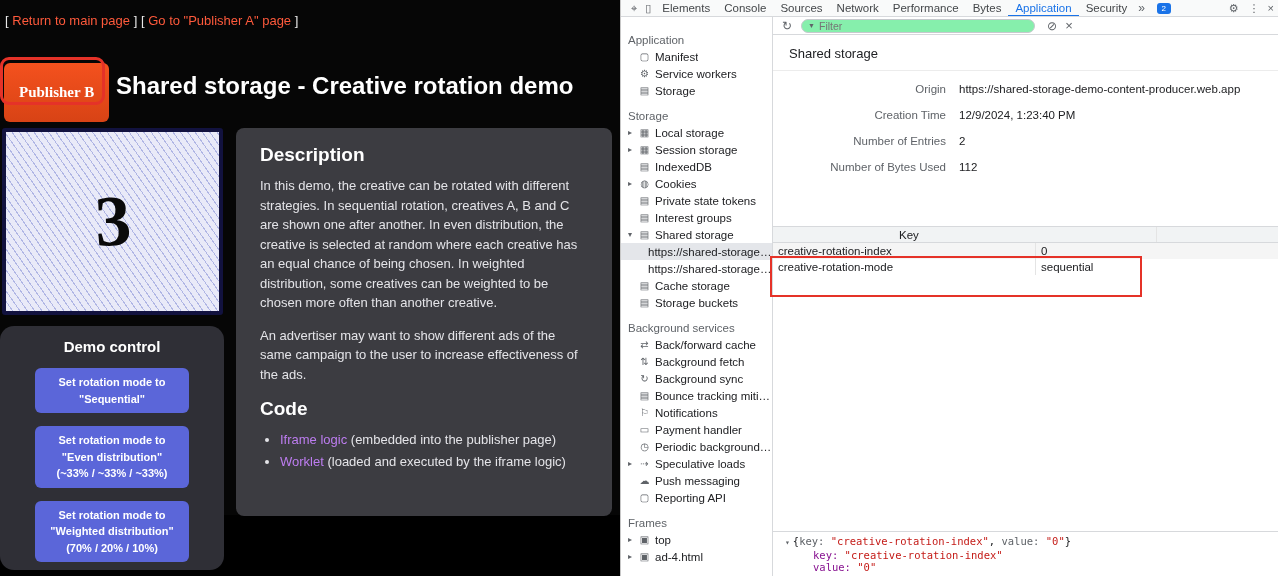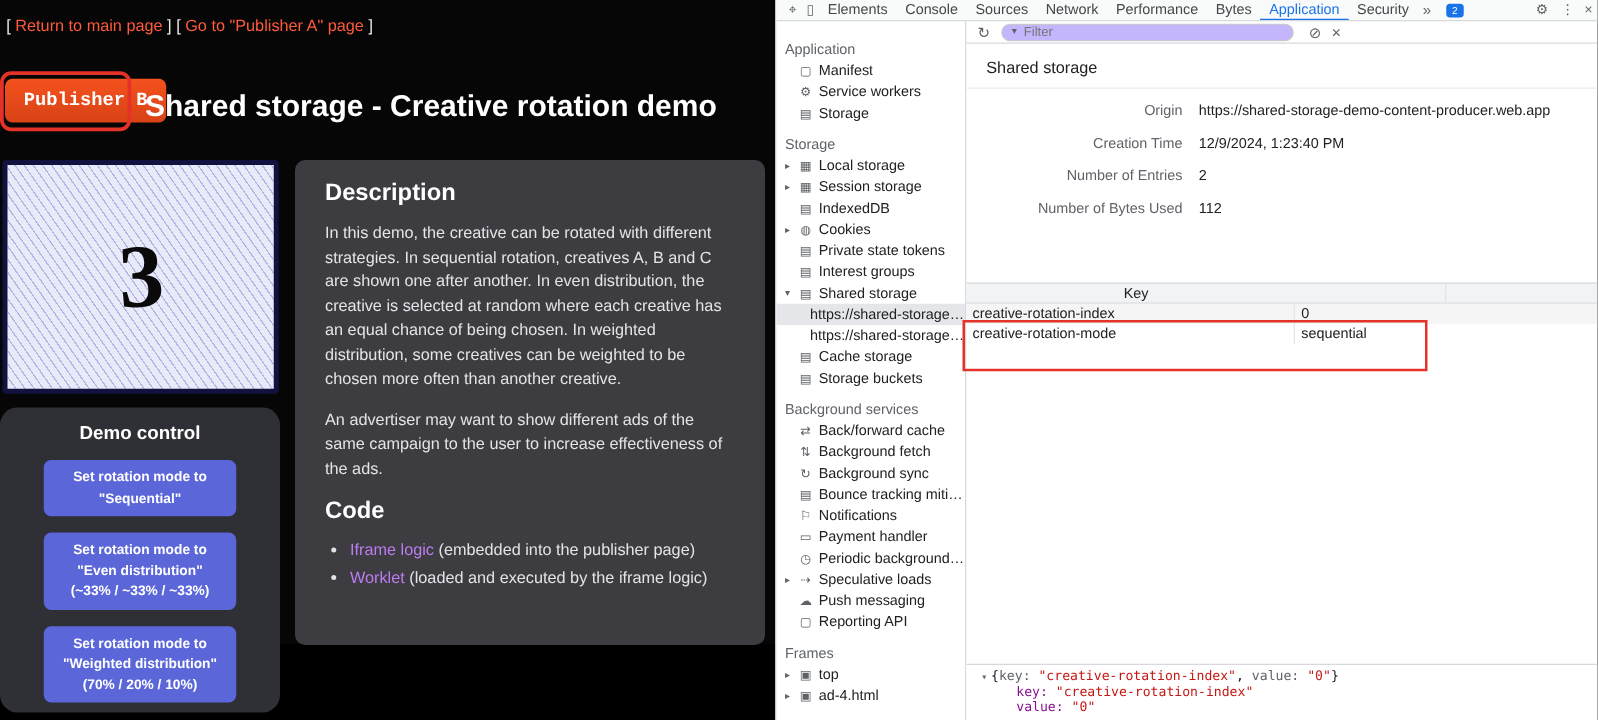--- a/index.html
+++ b/index.html
@@ -69,7 +69,7 @@
   .dt-toolbar { height:18px; display:flex; align-items:center; border-bottom:1px solid #d7d9dc; padding-left:9px; }
   .tb-ico { color:#5f6368; font-size:12px; cursor:pointer; }
   .filter-pill { display:flex; align-items:center; margin-left:9px; width:234px; height:14px; border:1px solid #c6c9cd;
-                 border-radius:8px; padding:0 6px; background:#c4b5fd; }
+                 border-radius:8px; padding:0 6px; background:#86efac; }
   .funnel { font-size:7px; color:#5f6368; margin-right:4px; }
   .filter-input { border:none; outline:none; width:190px; font-size:10.5px; font-family:inherit; color:#202124; background:transparent; }
   .clear-ico { margin-left:12px; } .x-ico { margin-left:8px; font-size:13px; }

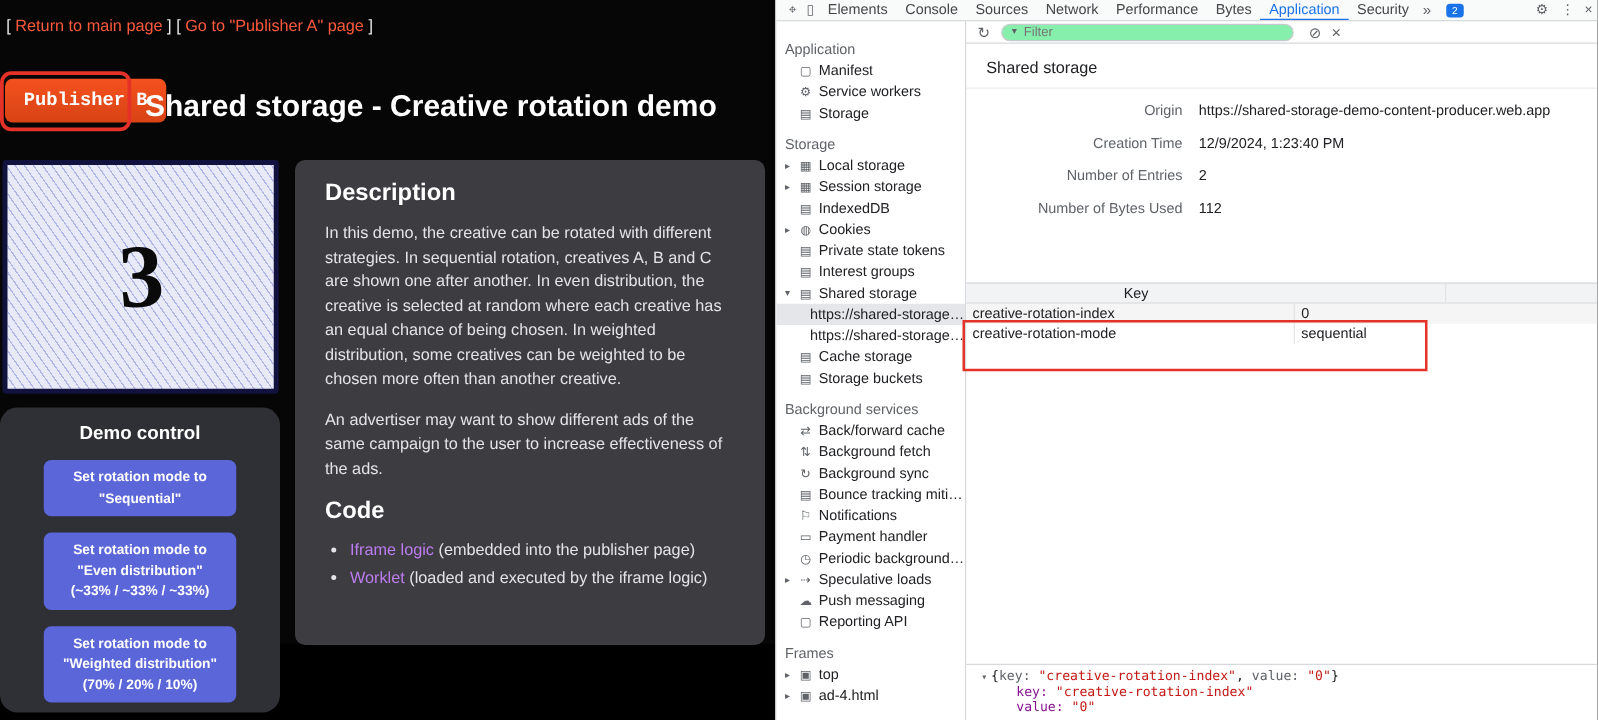--- a/index.html
+++ b/index.html
@@ -12,8 +12,8 @@
   .nav .bracket { color:#e8e8e8; }
   .nav .navlink { color:var(--link-orange,#ff5a3c); cursor:pointer; }
   .pub-btn { position:absolute; left:4px; top:63px; background:linear-gradient(180deg,#f4511e,#d84315); color:#fff;
-             font-weight:bold; font-size:15px; padding:9px 15px; border-radius:6px; border:none; cursor:pointer;
-             font-family:Liberation Mono, monospace; }
+             font-weight:bold; font-size:15px; padding:21px 15px; border-radius:6px; border:none; cursor:pointer;
+             font-family:Liberation Serif, serif; }
   .anno-badge { position:absolute; left:0; top:57px; width:105px; height:48px; border:3px solid var(--annotation-red,#e53228);
                 border-radius:9px; pointer-events:none; }
   .page-title { position:absolute; left:116px; top:72px; font-size:24px; font-weight:bold; color:#fff; white-space:nowrap; }

